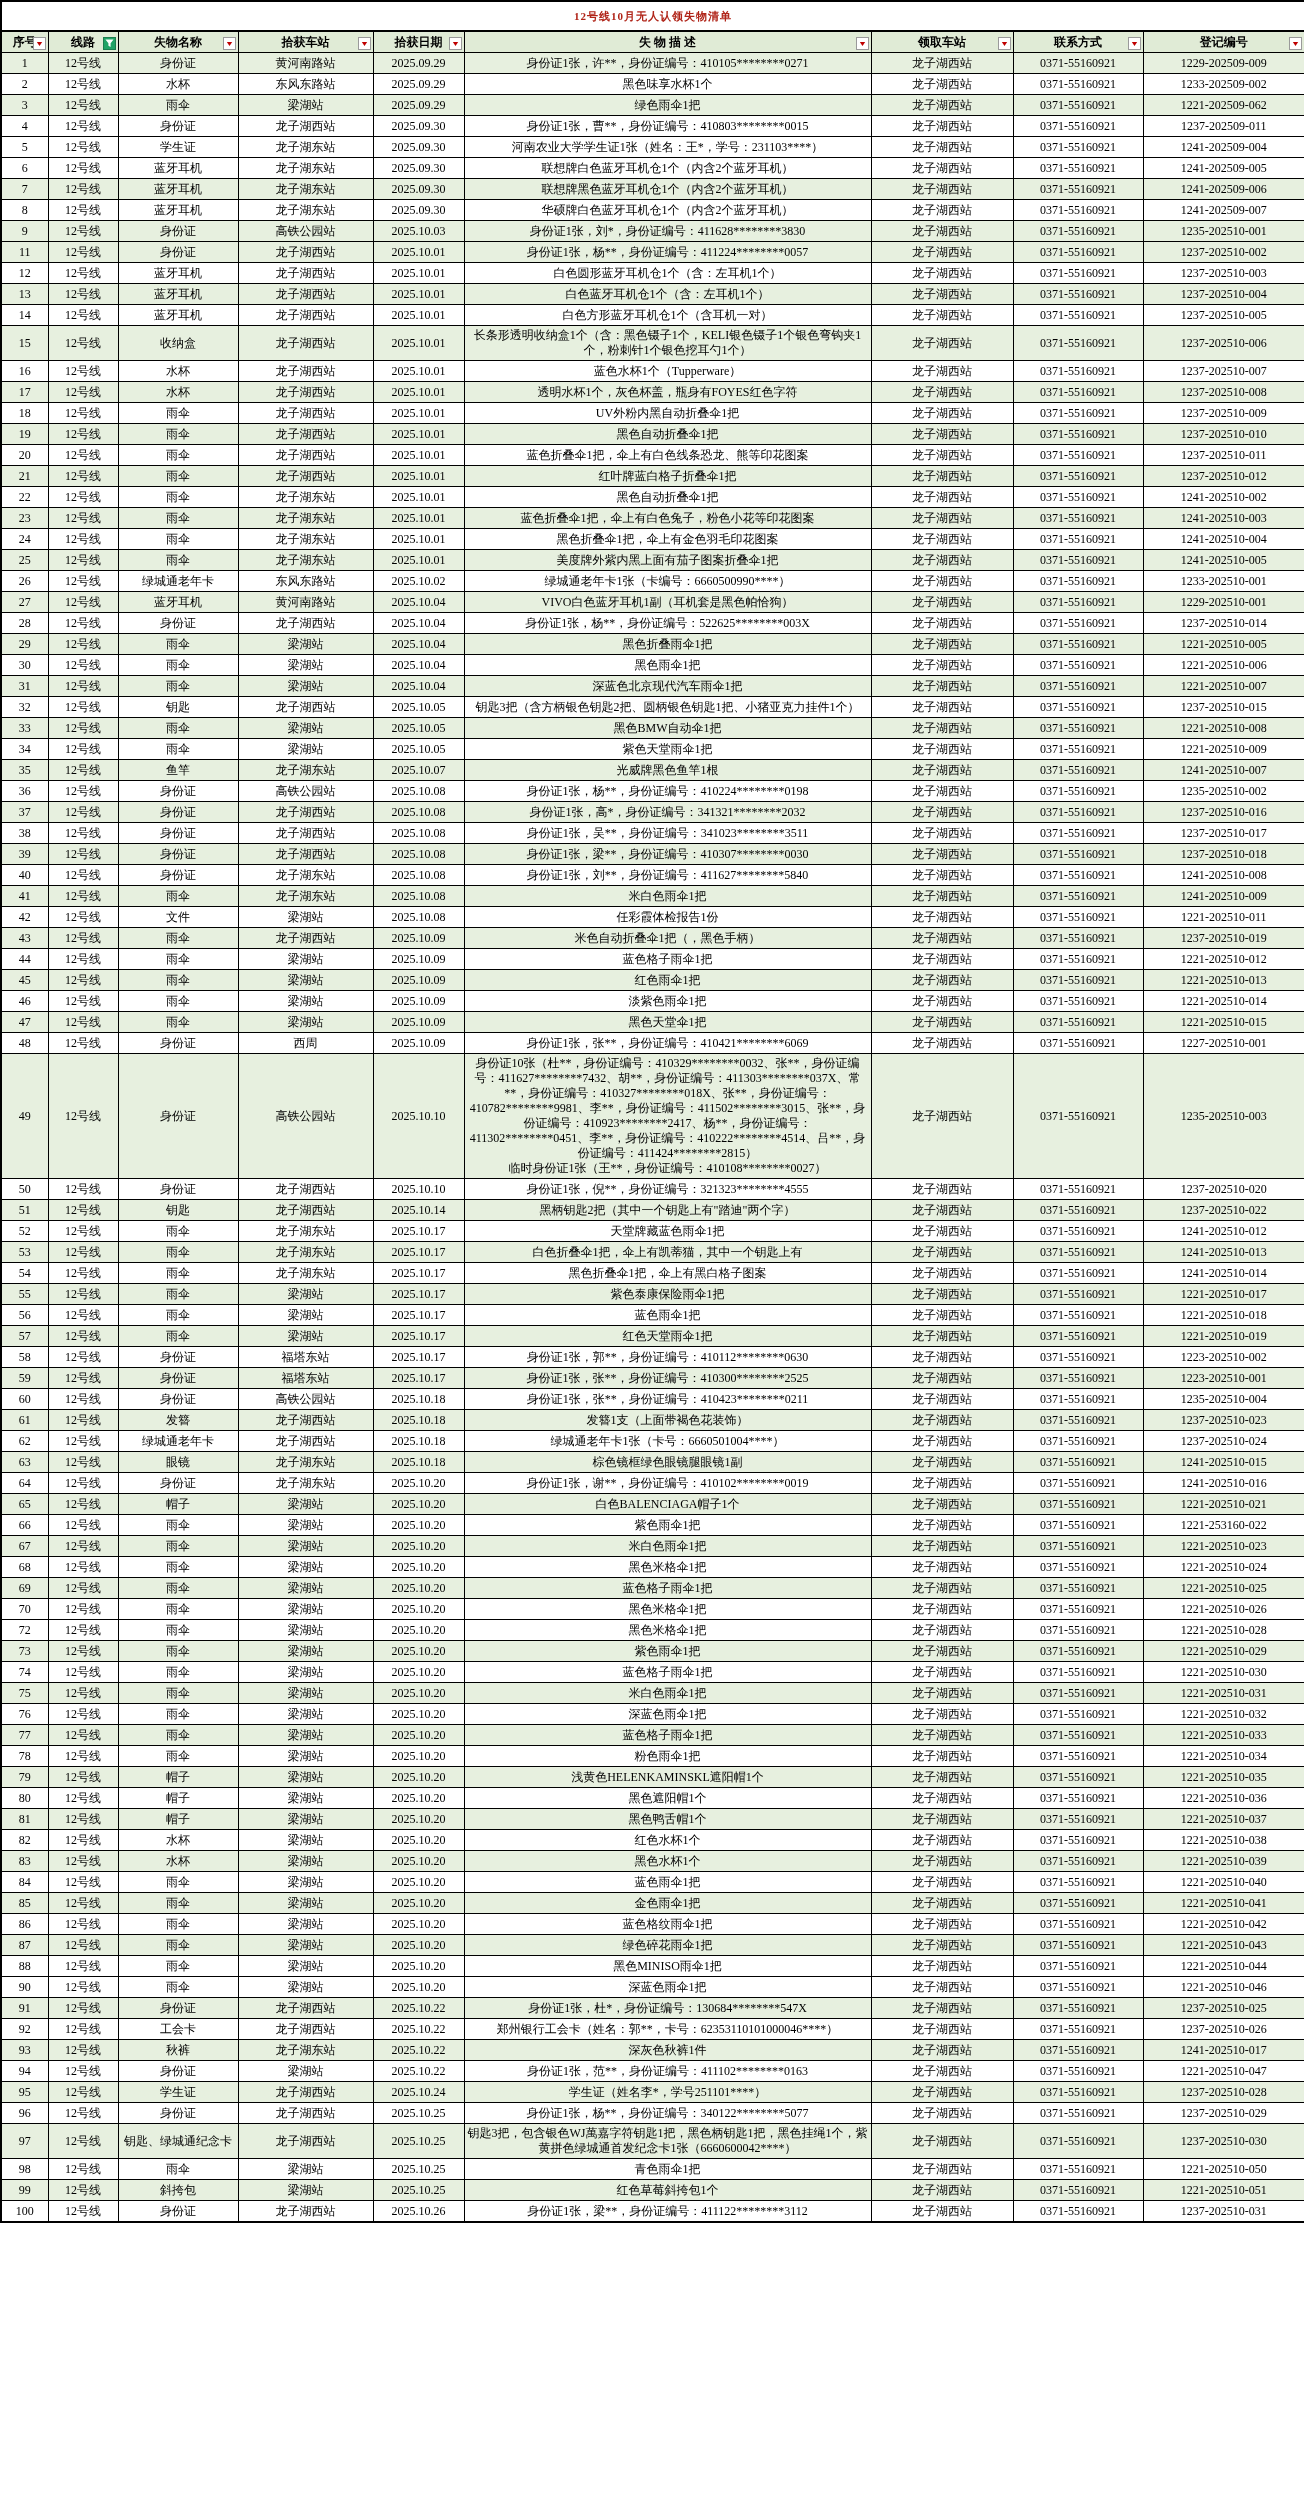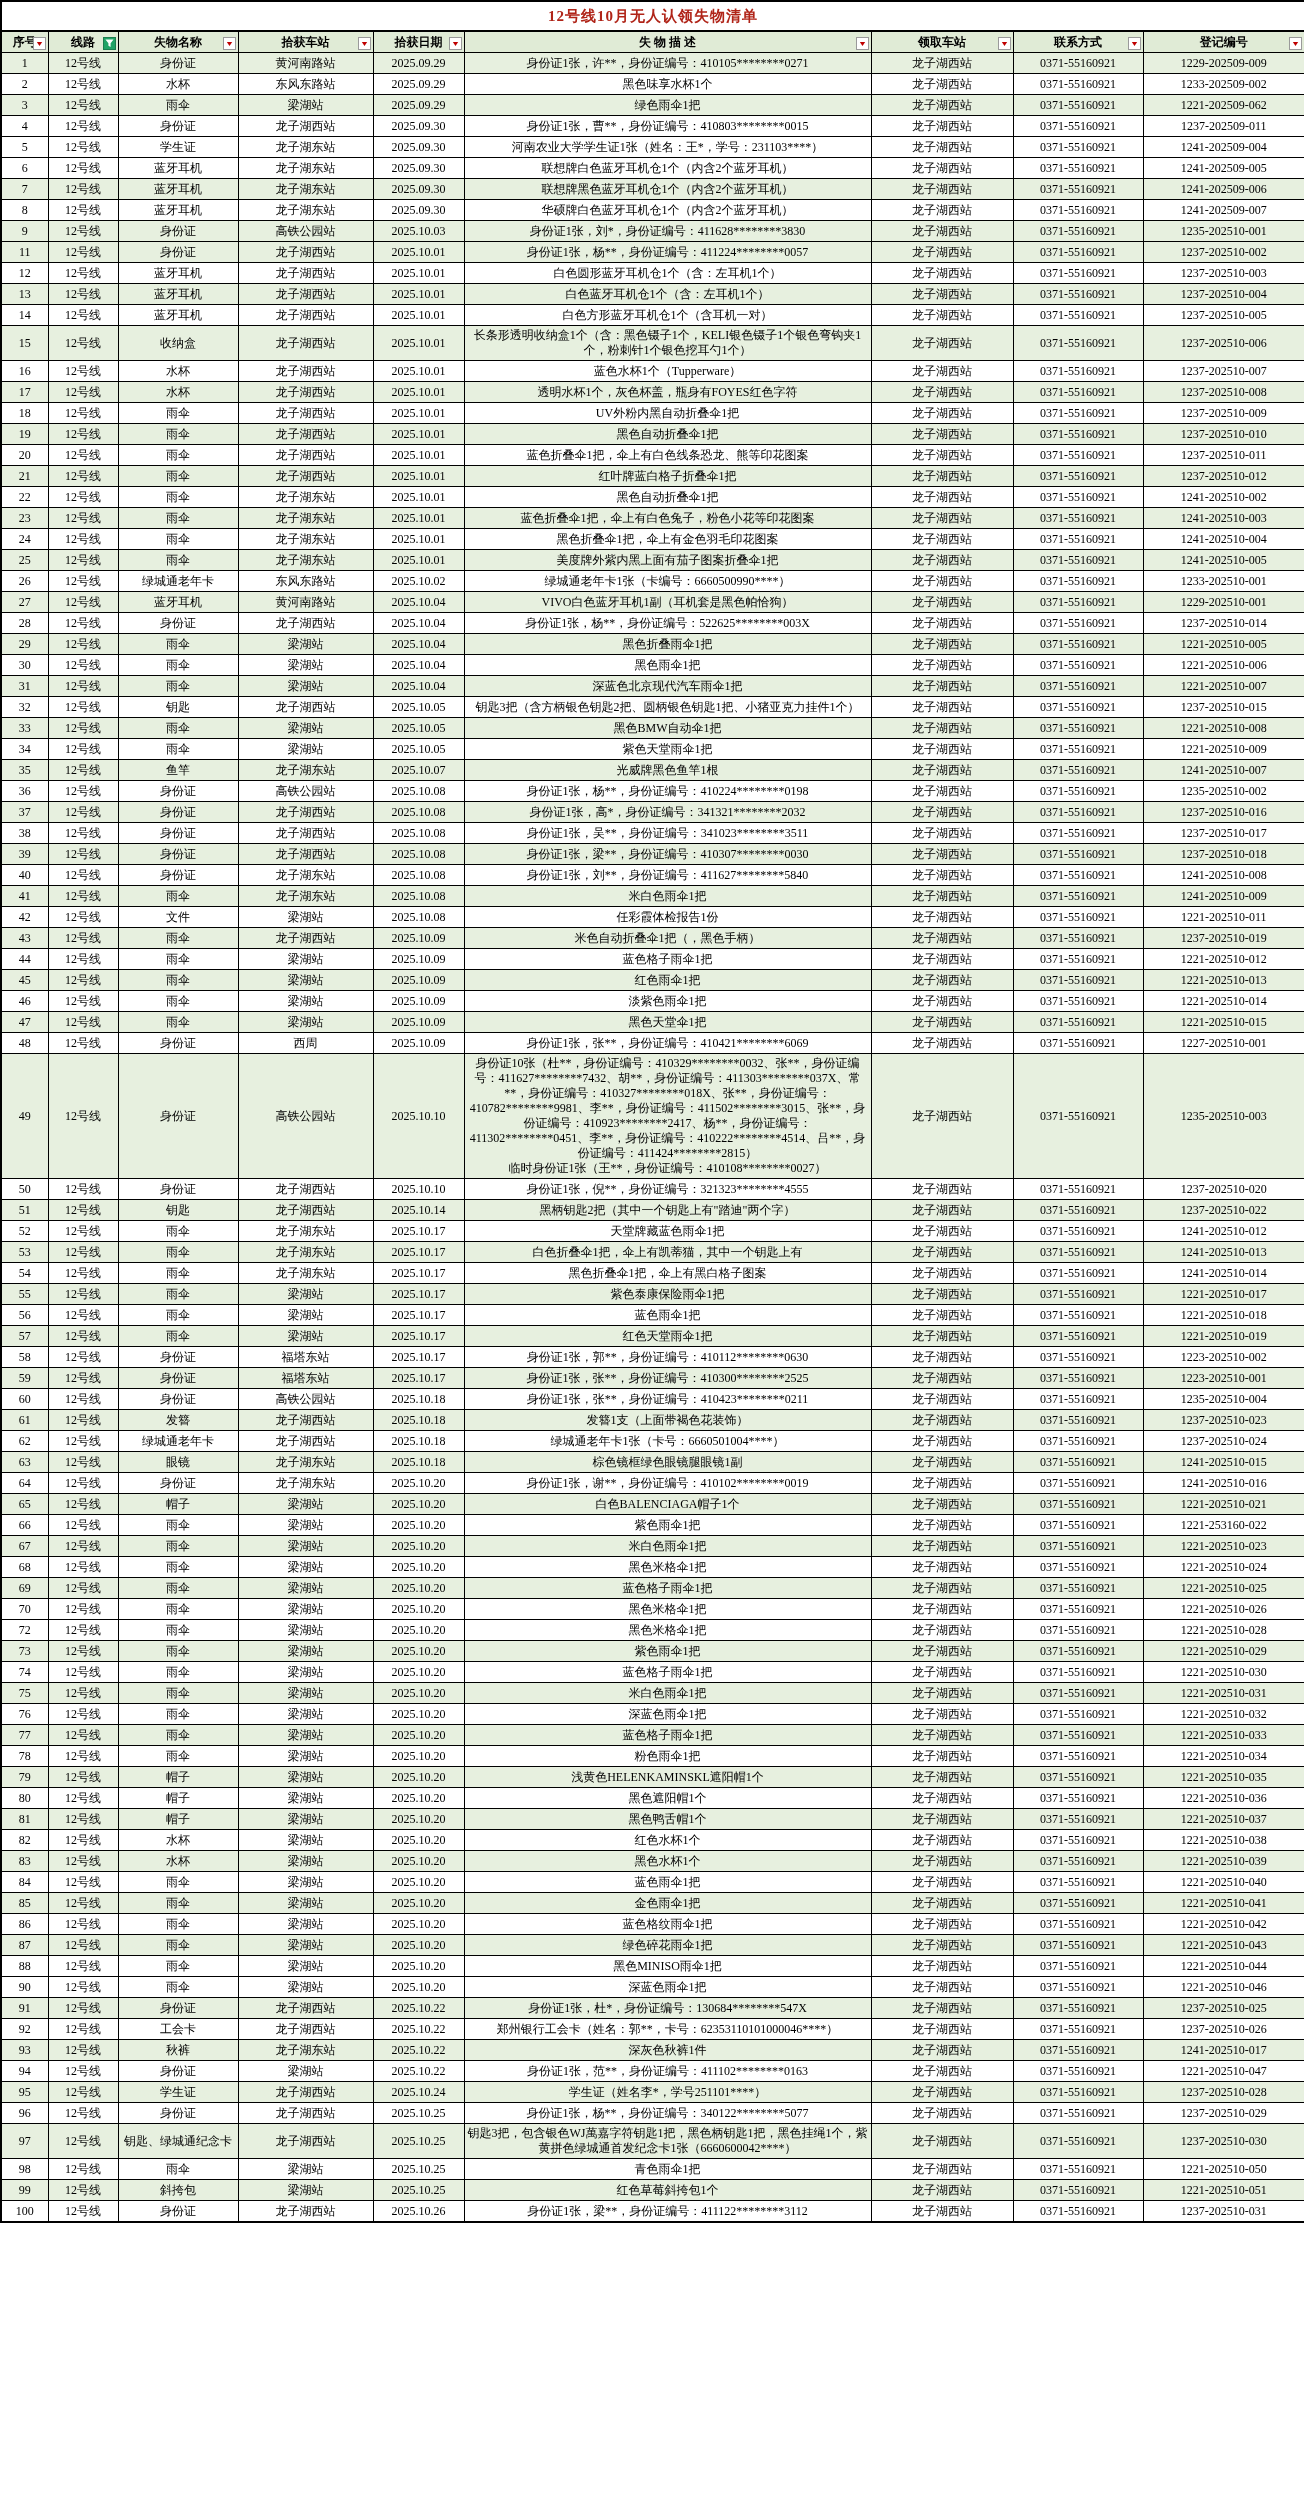--- a/index.html
+++ b/index.html
@@ -14,7 +14,7 @@
   tbody td{height:16px;}
   tr.band td{background:var(--band);}
   thead th{background:var(--header-bg);font-weight:bold;position:relative;height:16px;padding:2px 1px;}
-  .title-cell{background:#fff;height:24px;font-size:15px;font-weight:bold;color:var(--title-red);
+  .title-cell{background:#fff;height:24px;font-size:11px;font-weight:bold;color:var(--title-red);
               border-bottom:2px solid #000;letter-spacing:1px;margin-top:11px;}
   td:nth-child(6){white-space:pre-line;padding:2px 3px;}
   .fbtn{position:absolute;right:2px;bottom:2px;width:13px;height:13px;background:#fff;

